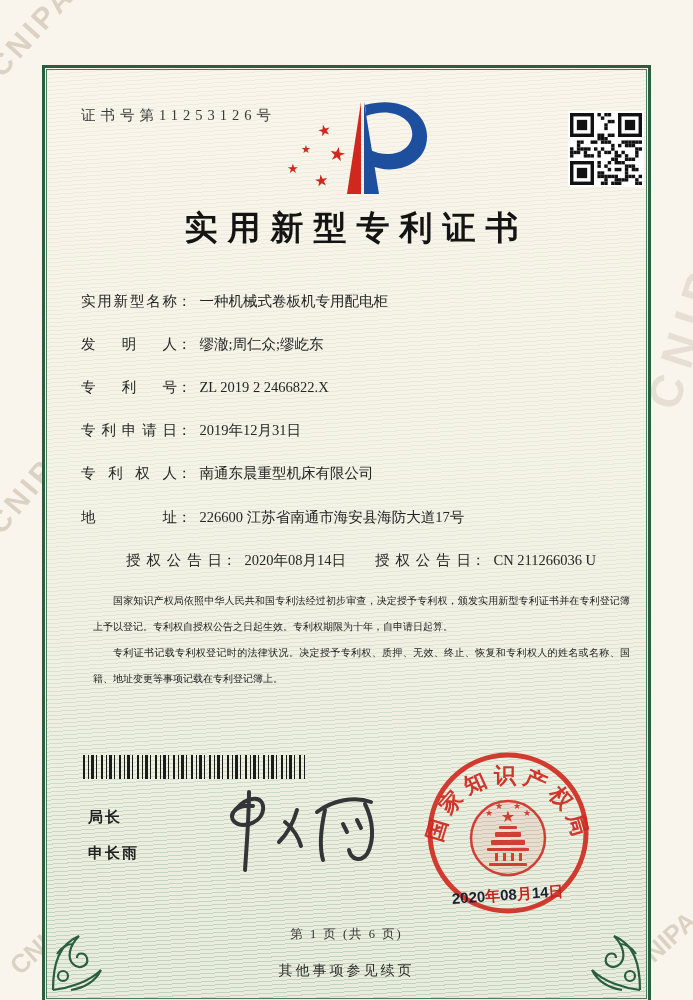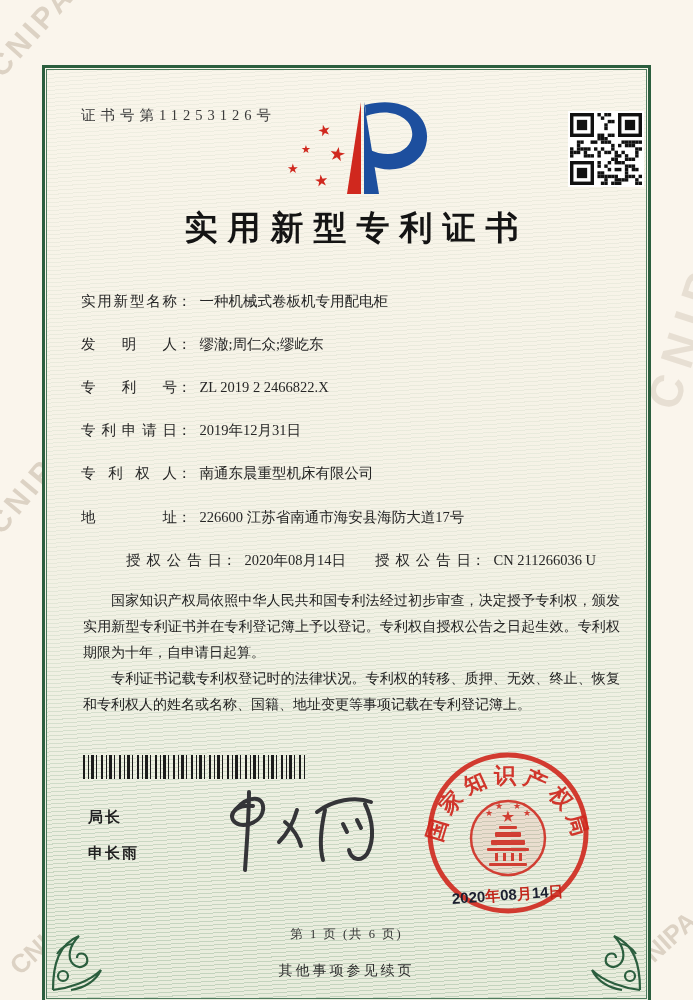--- a/index.html
+++ b/index.html
@@ -31,7 +31,7 @@
   .r7b{left:330px;top:483px;}
   .flabel{display:inline-block;width:96px;text-align:justify;text-align-last:justify;}
   .colon{margin-right:8px;}
-  .paras{left:38px;top:520px;width:537px;font-size:14px;line-height:26px;color:#222;}
+  .paras{left:48px;top:520px;width:537px;font-size:10px;line-height:26px;color:#222;}
   .paras p{margin:0;text-indent:2em;text-align:justify;}
   .barcode{left:38px;top:687px;width:222px;height:24px;
      background:repeating-linear-gradient(90deg,#1b1b1b 0 2px,transparent 2px 5px,#1b1b1b 5px 6px,

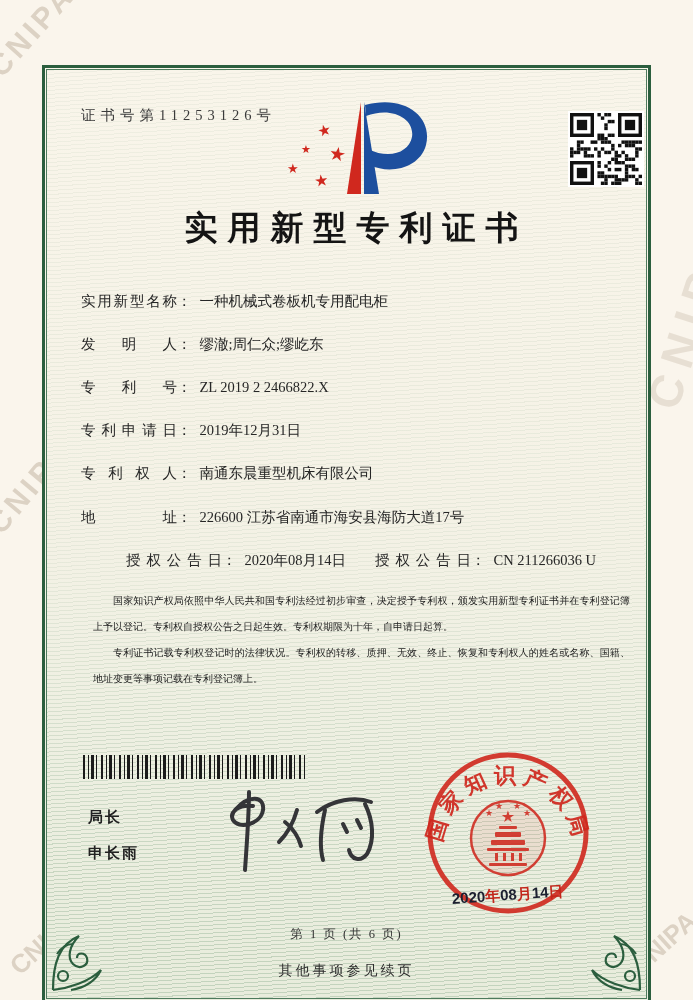--- a/index.html
+++ b/index.html
@@ -229,7 +229,7 @@
 
     <div class="abs paras">
       <p>国家知识产权局依照中华人民共和国专利法经过初步审查，决定授予专利权，颁发实用新型专利证书并在专利登记簿上予以登记。专利权自授权公告之日起生效。专利权期限为十年，自申请日起算。</p>
-      <p>专利证书记载专利权登记时的法律状况。专利权的转移、质押、无效、终止、恢复和专利权人的姓名或名称、国籍、地址变更等事项记载在专利登记簿上。</p>
+      <p>专利证书记载专利权登记时的法律状况。决定授予专利权、质押、无效、终止、恢复和专利权人的姓名或名称、国籍、地址变更等事项记载在专利登记簿上。</p>
     </div>
 
     <div class="abs barcode"></div>

